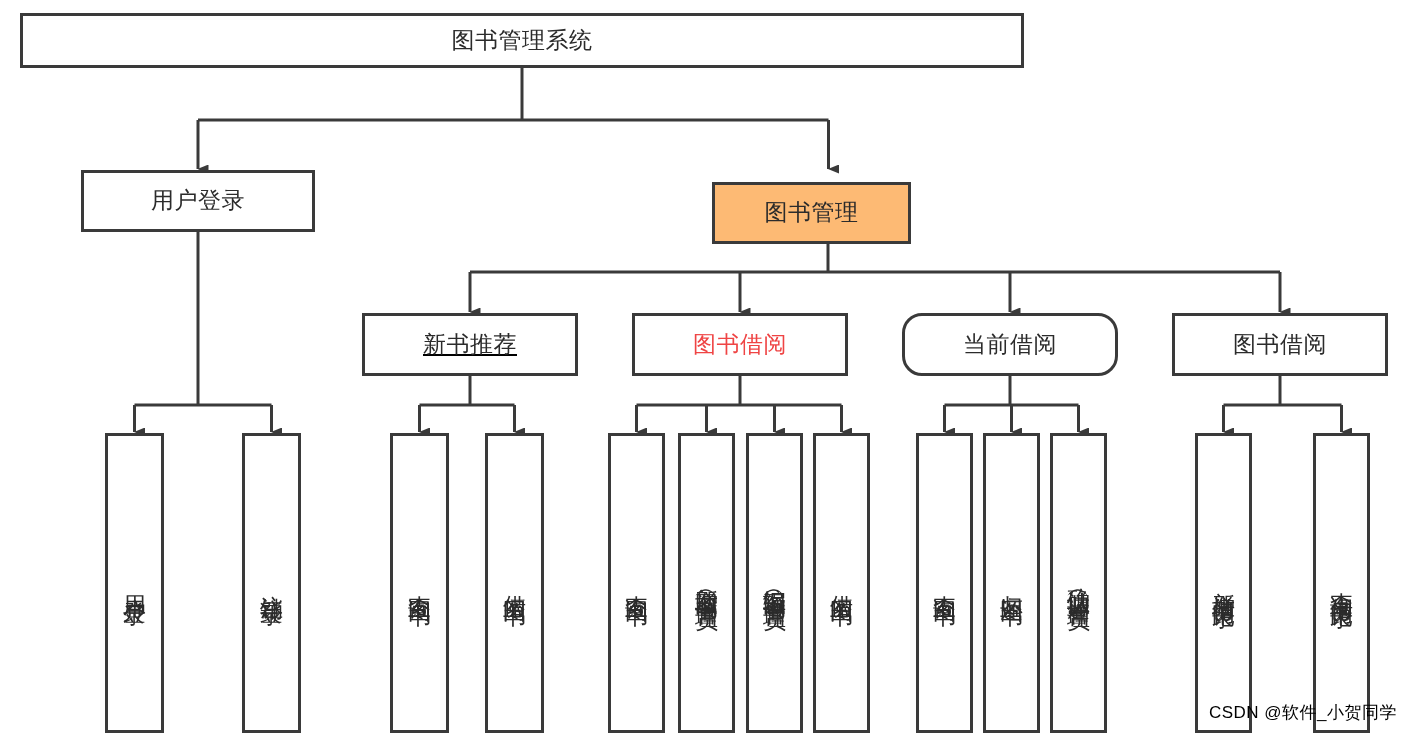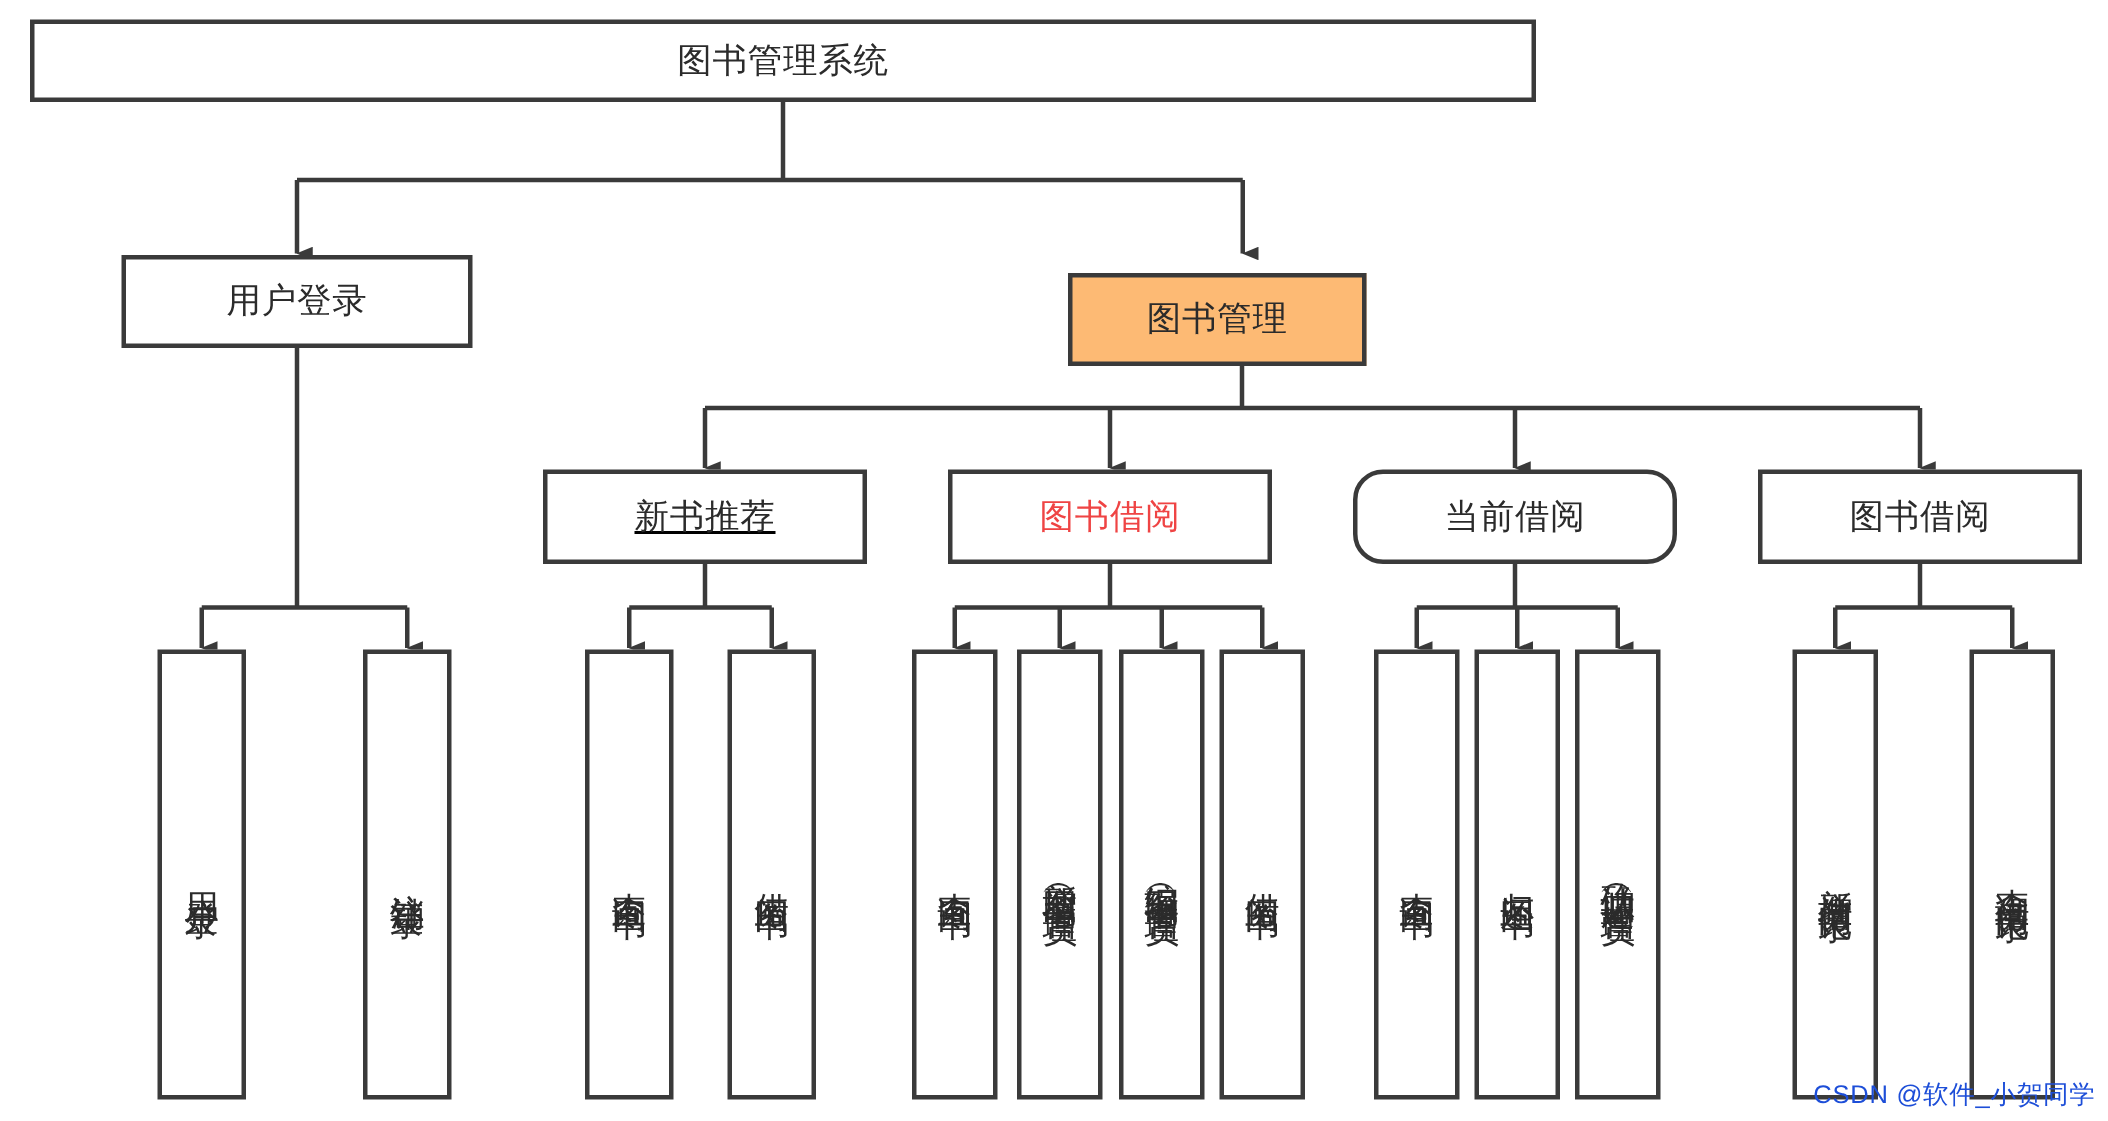--- a/index.html
+++ b/index.html
@@ -56,9 +56,9 @@
   .watermark {
     position: absolute;
     right: 8px;
-    bottom: 6px;
+    bottom: 23px;
     font-size: 17px;
-    color: #1d4ed8;
+    color: #000000;
     white-space: nowrap;
     letter-spacing: 0.5px;
   }

